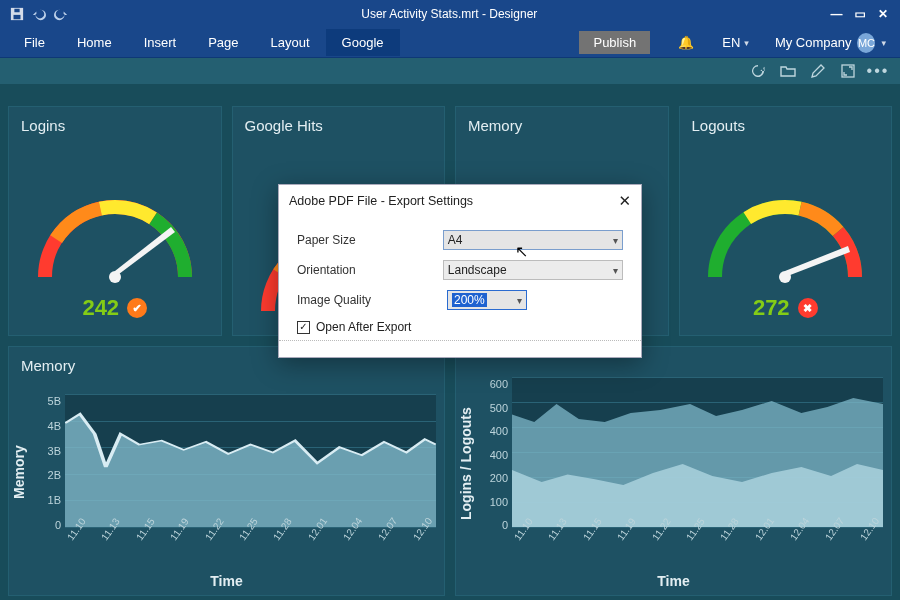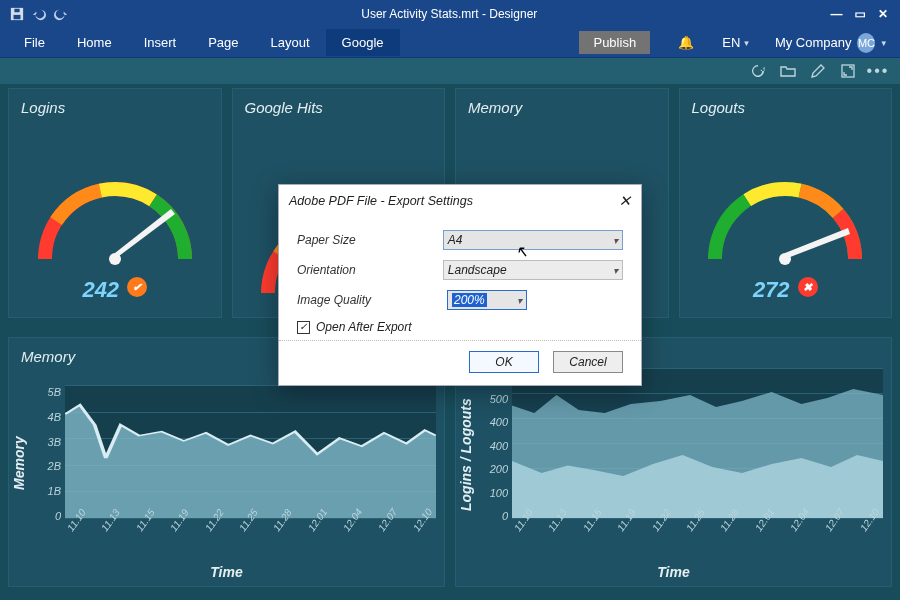--- a/index.html
+++ b/index.html
@@ -40,7 +40,7 @@
   .toolrow .tico { width:16px;height:16px; display:inline-flex; align-items:center; justify-content:center; cursor:pointer; opacity:.9;}
 
   
-  .canvas { position:relative; width:900px; height:calc(600px - 28px - 30px - 26px); background:#184c5a; padding:4px 8px;font-style:italic; }
+  .canvas { position:relative; width:900px; height:calc(600px - 28px - 30px - 26px); background:#184c5a; padding:22px 8px; }
   .grid { display:grid; grid-template-columns: repeat(4, 1fr); grid-template-rows: auto auto; gap:10px; height:100%; }
   .card {
     background:#1e5163; border:1px solid #245f71; color:#cfe3ea; position:relative;

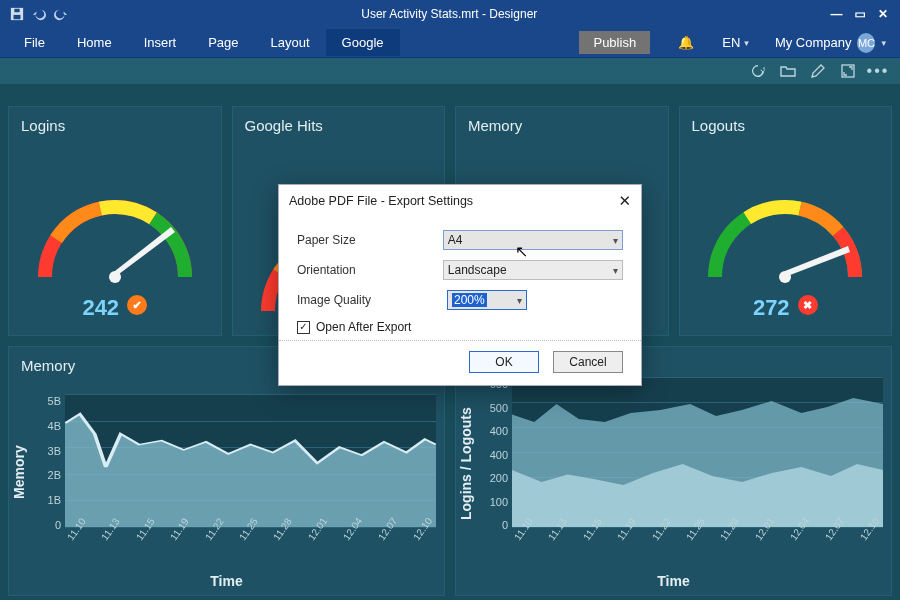--- a/index.html
+++ b/index.html
@@ -50,7 +50,7 @@
   .gaugecard { height:230px; }
   .gauge-wrap { flex:1; display:flex; flex-direction:column; align-items:center; justify-content:flex-end; padding-bottom:14px;}
   .gauge-svg { width:180px; height:110px; }
-  .gauge-value { display:flex; align-items:flex-start; gap:8px; color:#7dd3fc; font-size:22px; font-weight:600; margin-top:8px;}
+  .gauge-value { display:flex; align-items:center; gap:8px; color:#84cc16; font-size:22px; font-weight:600; margin-top:8px;}
   .status-circle { width:20px;height:20px;border-radius:50%; display:inline-flex; align-items:center; justify-content:center; }
   .status-ok { background:#ff7a1a; } .status-ok::after{content:"✔"; color:#fff; font-size:11px;}
   .status-bad{ background:#ff3b2f; } .status-bad::after{content:"✖"; color:#fff; font-size:11px;}

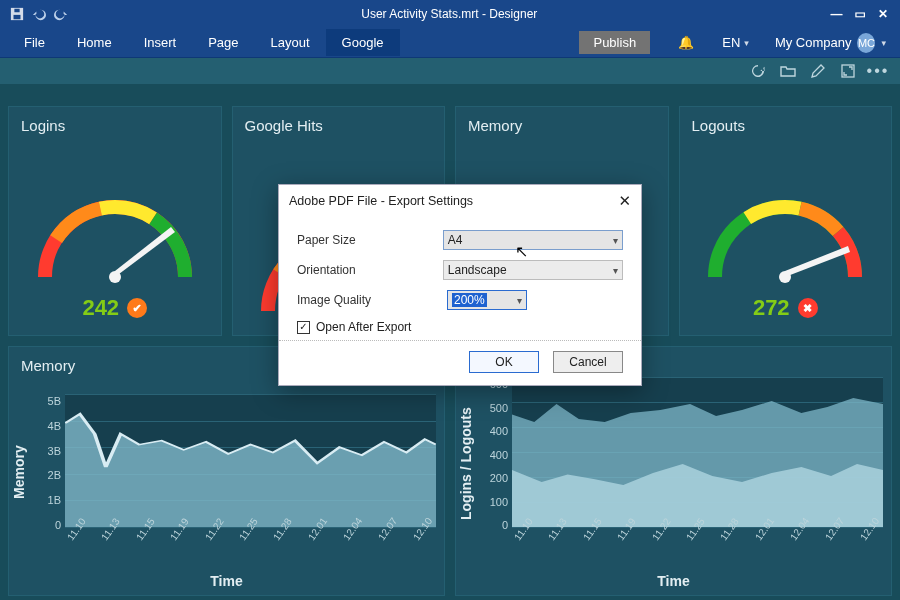--- a/index.html
+++ b/index.html
@@ -364,10 +364,6 @@
         <span>Open After Export</span>
       </div>
       <div class="sep"></div>
-      <div class="btns">
-        <div class="btn primary">OK</div>
-        <div class="btn">Cancel</div>
-      </div>
     </div>
   </div>
 

